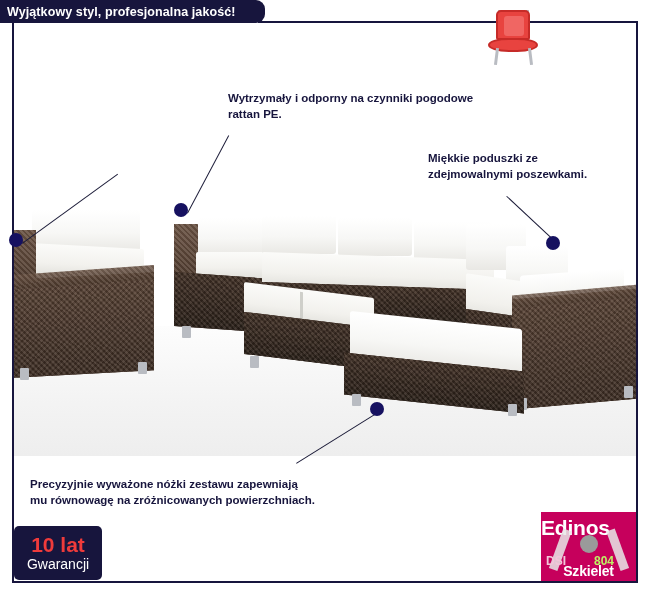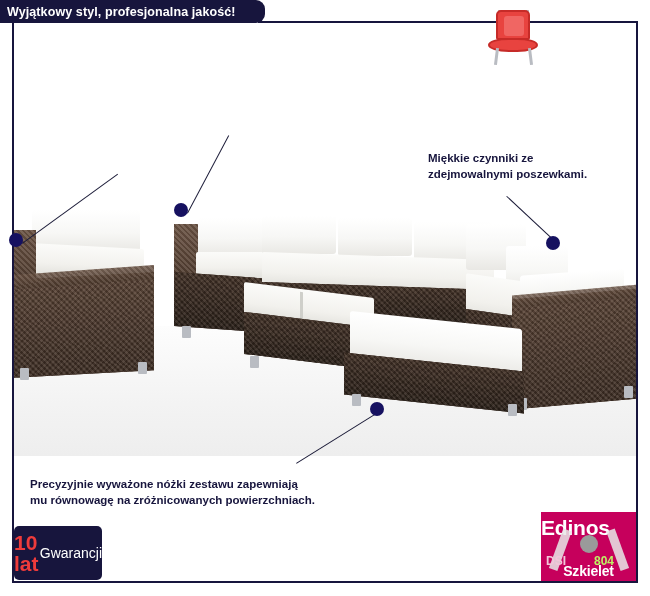--- a/index.html
+++ b/index.html
@@ -324,6 +324,8 @@
   <div class="dot" style="left:546px;top:236px;"></div>
   <div class="dot" style="left:370px;top:402px;"></div>
 
+  <div class="callout" id="callout-rattan">Wytrzymały i odporny na czynniki pogodowe
+rattan PE.</div>
   <div class="callout" id="callout-cushions">Miękkie czynniki ze
 zdejmowalnymi poszewkami.</div>
   <div class="callout" id="callout-legs">Precyzyjnie wyważone nóżki zestawu zapewniają

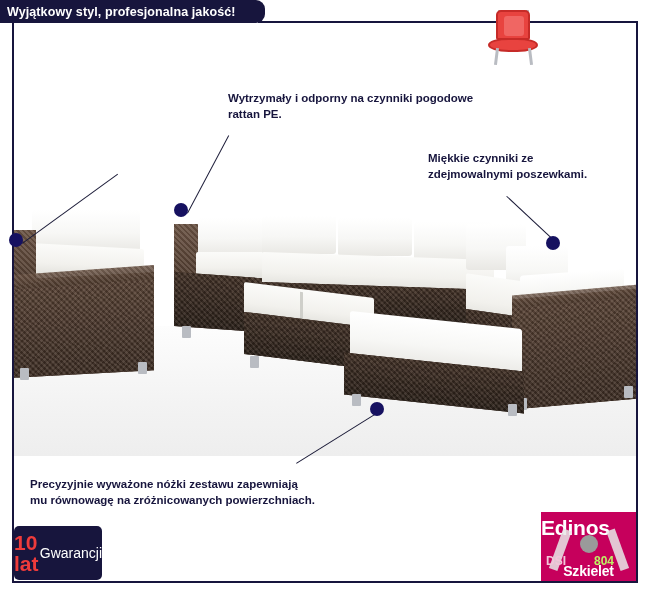--- a/index.html
+++ b/index.html
@@ -326,7 +326,7 @@
 
   <div class="callout" id="callout-rattan">Wytrzymały i odporny na czynniki pogodowe
 rattan PE.</div>
-  <div class="callout" id="callout-cushions">Miękkie czynniki ze
+  <div class="callout" id="callout-cushions">Miękkie poduszki ze
 zdejmowalnymi poszewkami.</div>
   <div class="callout" id="callout-legs">Precyzyjnie wyważone nóżki zestawu zapewniają
 mu równowagę na zróżnicowanych powierzchniach.</div>

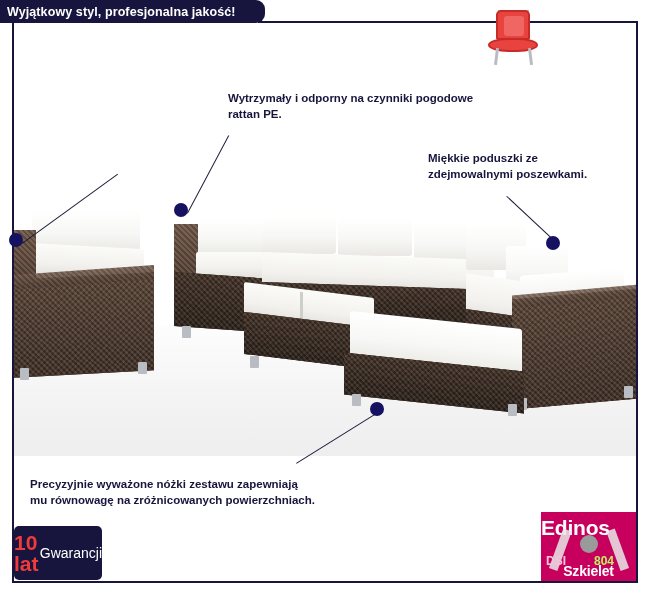--- a/index.html
+++ b/index.html
@@ -179,7 +179,7 @@
   .warranty{
     position:absolute;left:14px;top:526px;width:88px;height:54px;
     background:#17153d;border-radius:5px;
-    display:flex;align-items:center;justify-content:center;
+    display:flex;flex-direction:column;align-items:center;justify-content:center;
   }
   .warranty .yr{
     color:#ef3b3b;font-size:21px;font-weight:bold;line-height:1;

